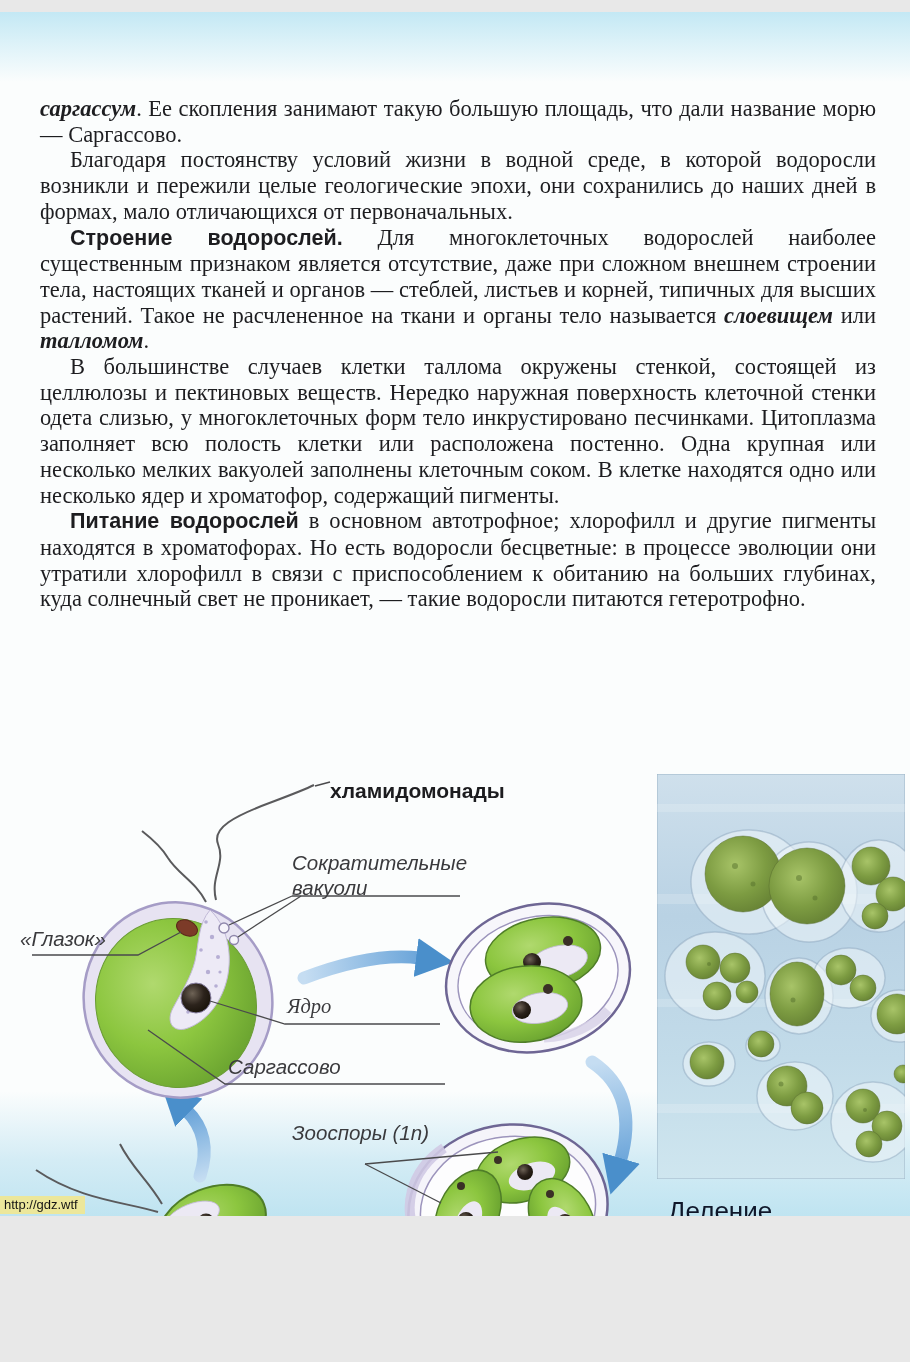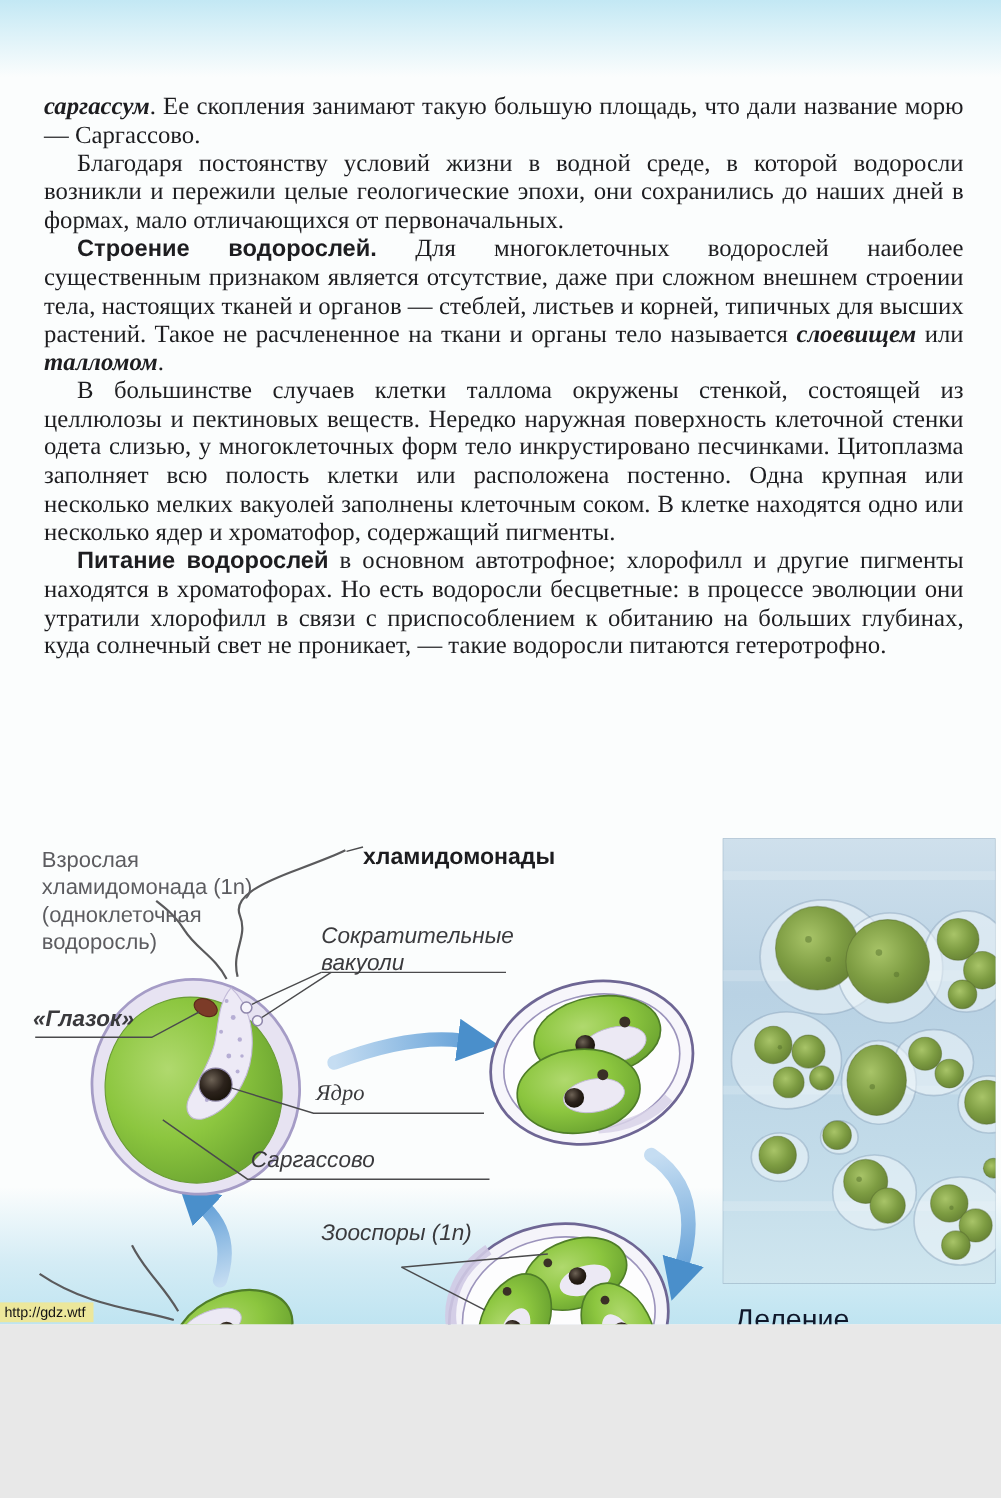--- a/index.html
+++ b/index.html
@@ -4,7 +4,7 @@
 <style>
   html,body{margin:0;padding:0;background:#e8e8e8;}
   .page{position:relative;width:910px;height:1204px;background:#fbfdfd;overflow:hidden;
-        font-family:"Liberation Sans",sans-serif;}
+        font-family:"Liberation Sans",sans-serif;margin-top:12px;}
   .top-band{position:absolute;left:0;top:0;width:910px;height:70px;
         background:linear-gradient(180deg,#c3e8f4 0%,#daf1f8 40%,rgba(255,255,255,0) 100%);}
   .bottom-band{position:absolute;left:0;bottom:0;width:910px;height:125px;

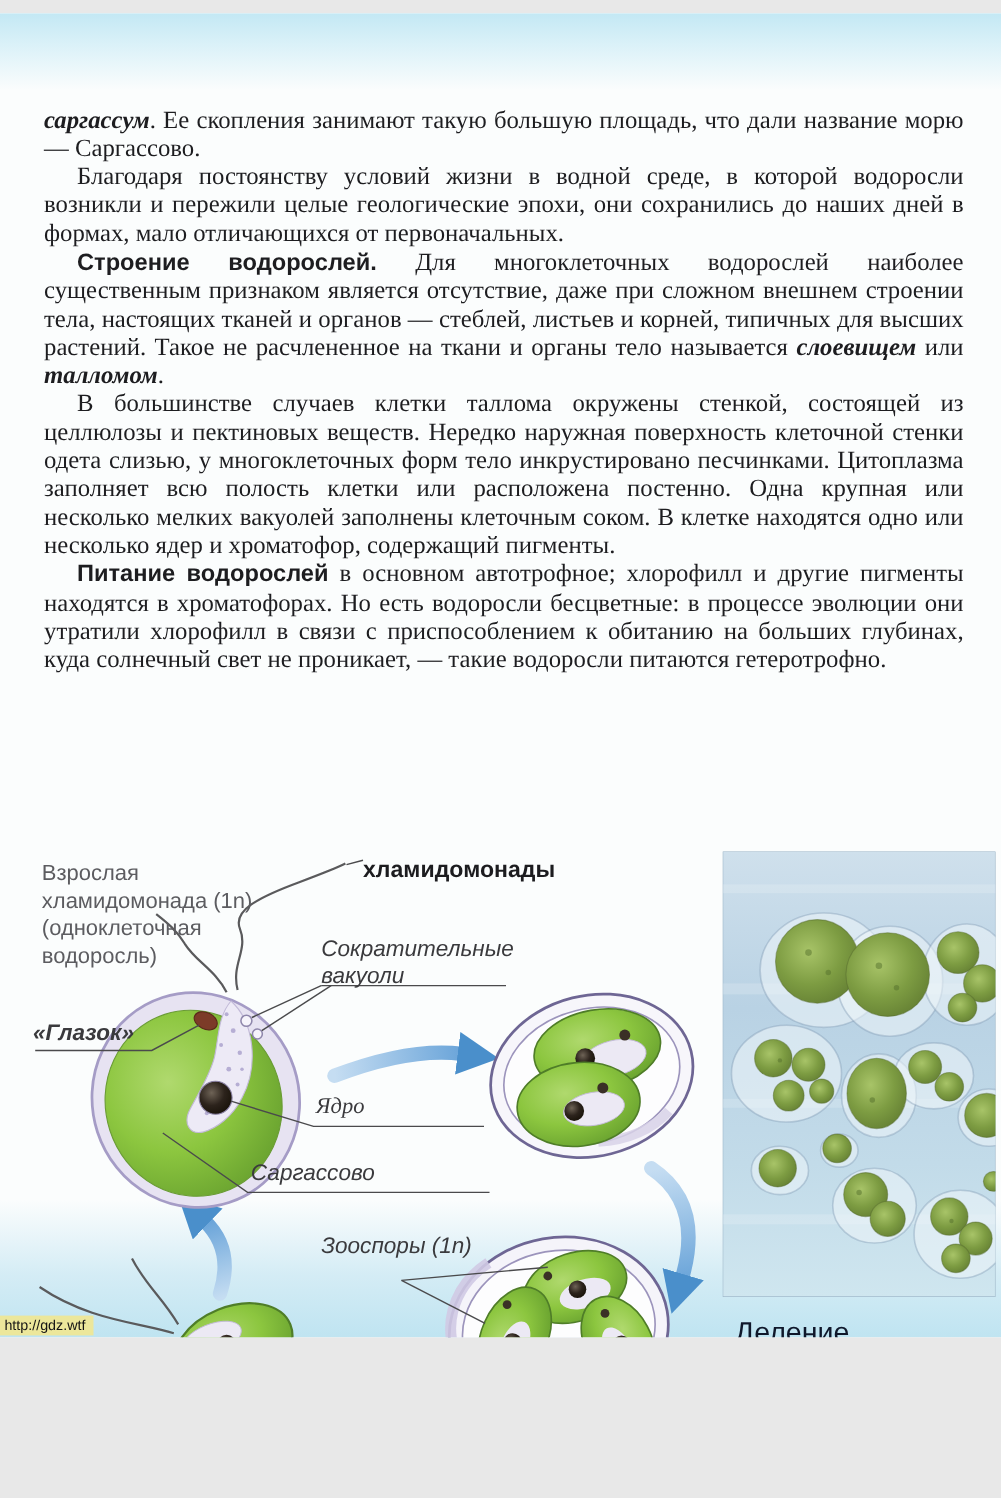--- a/index.html
+++ b/index.html
@@ -180,12 +180,6 @@
     </g>
   </svg>
 
-  <div class="lbl" style="left:38px;top:770px;">
-    <span class="line">Взрослая</span>
-    <span class="line">хламидомонада (1n)</span>
-    <span class="line">(одноклеточная</span>
-    <span class="line">водоросль)</span>
-  </div>
   <div class="lbl lbl-title" style="left:330px;top:766px;">
     <span class="line">хламидомонады</span>
   </div>

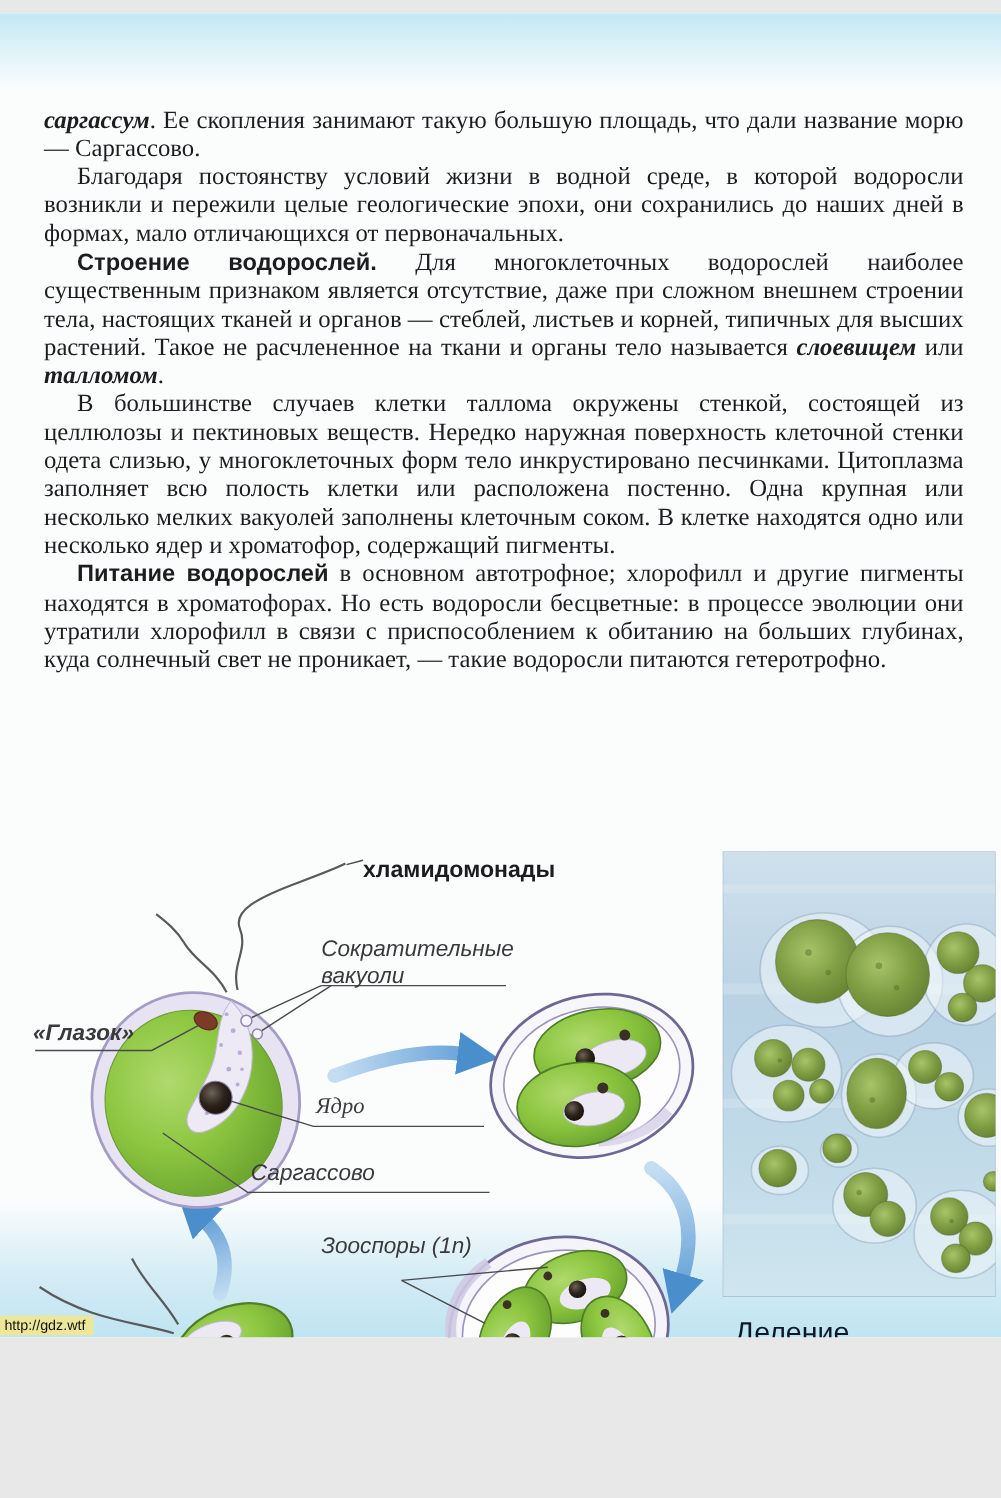--- a/index.html
+++ b/index.html
@@ -187,7 +187,7 @@
     <span class="line">Сократительные</span>
     <span class="line">вакуоли</span>
   </div>
-  <div class="lbl lbl-it" style="left:30px;top:914px;font-weight:bold;">«Глазок»</div>
+  <div class="lbl lbl-it" style="left:20px;top:914px;">«Глазок»</div>
   <div class="lbl lbl-it" style="left:287px;top:982px;font-family:Liberation Serif, serif;">Ядро</div>
   <div class="lbl lbl-it" style="left:228px;top:1042px;">Саргассово</div>
   <div class="lbl lbl-it" style="left:292px;top:1108px;">Зооспоры (1n)</div>

